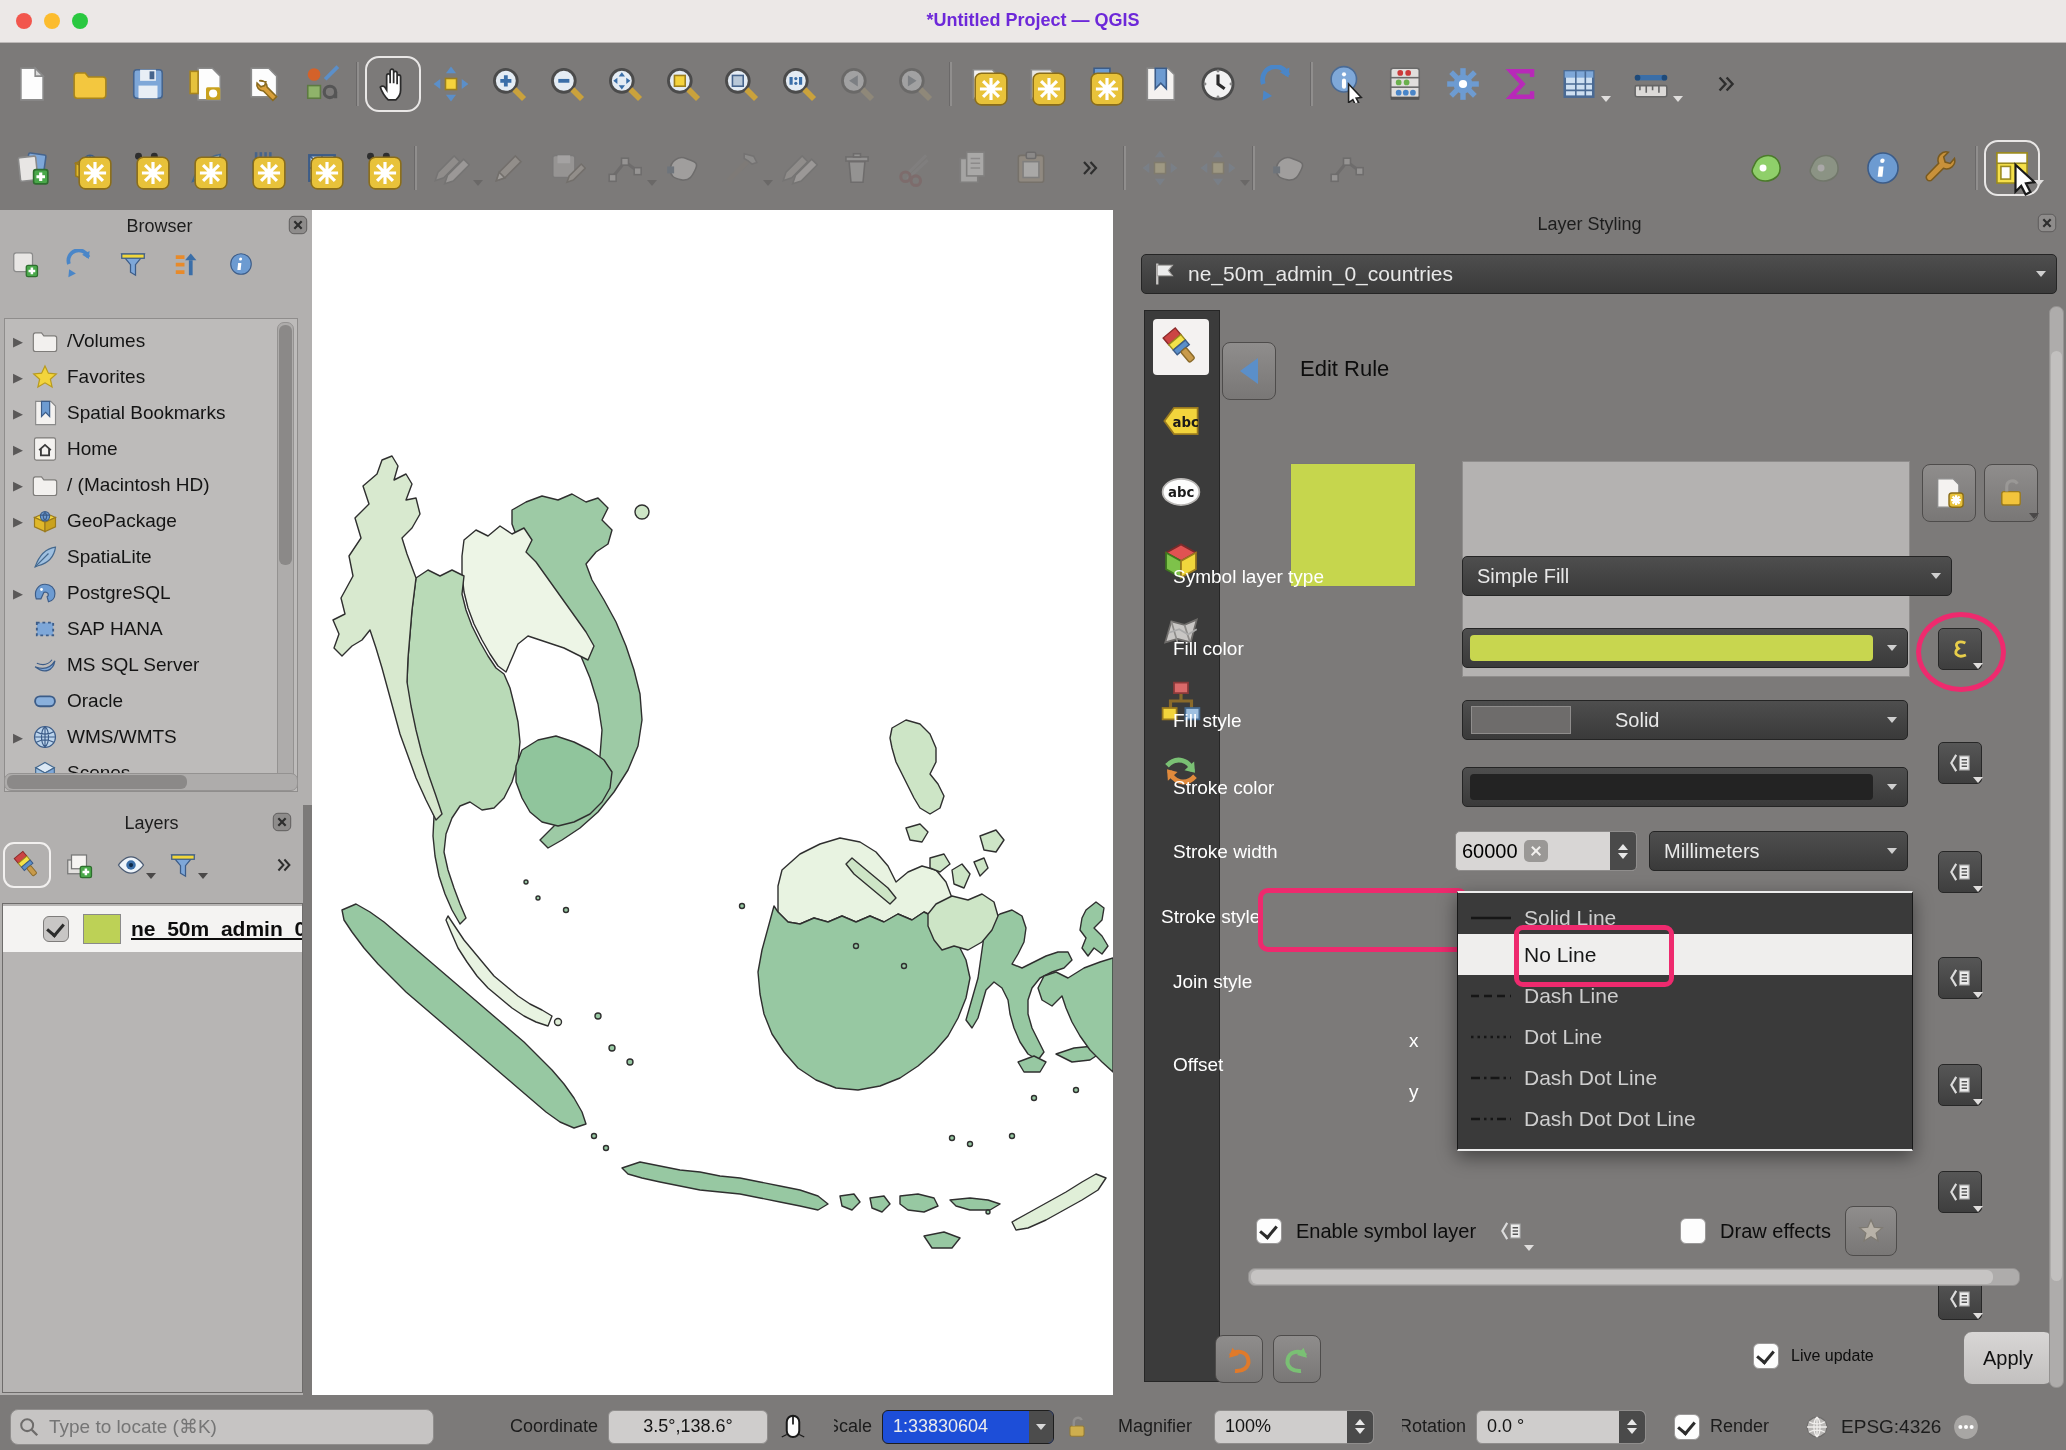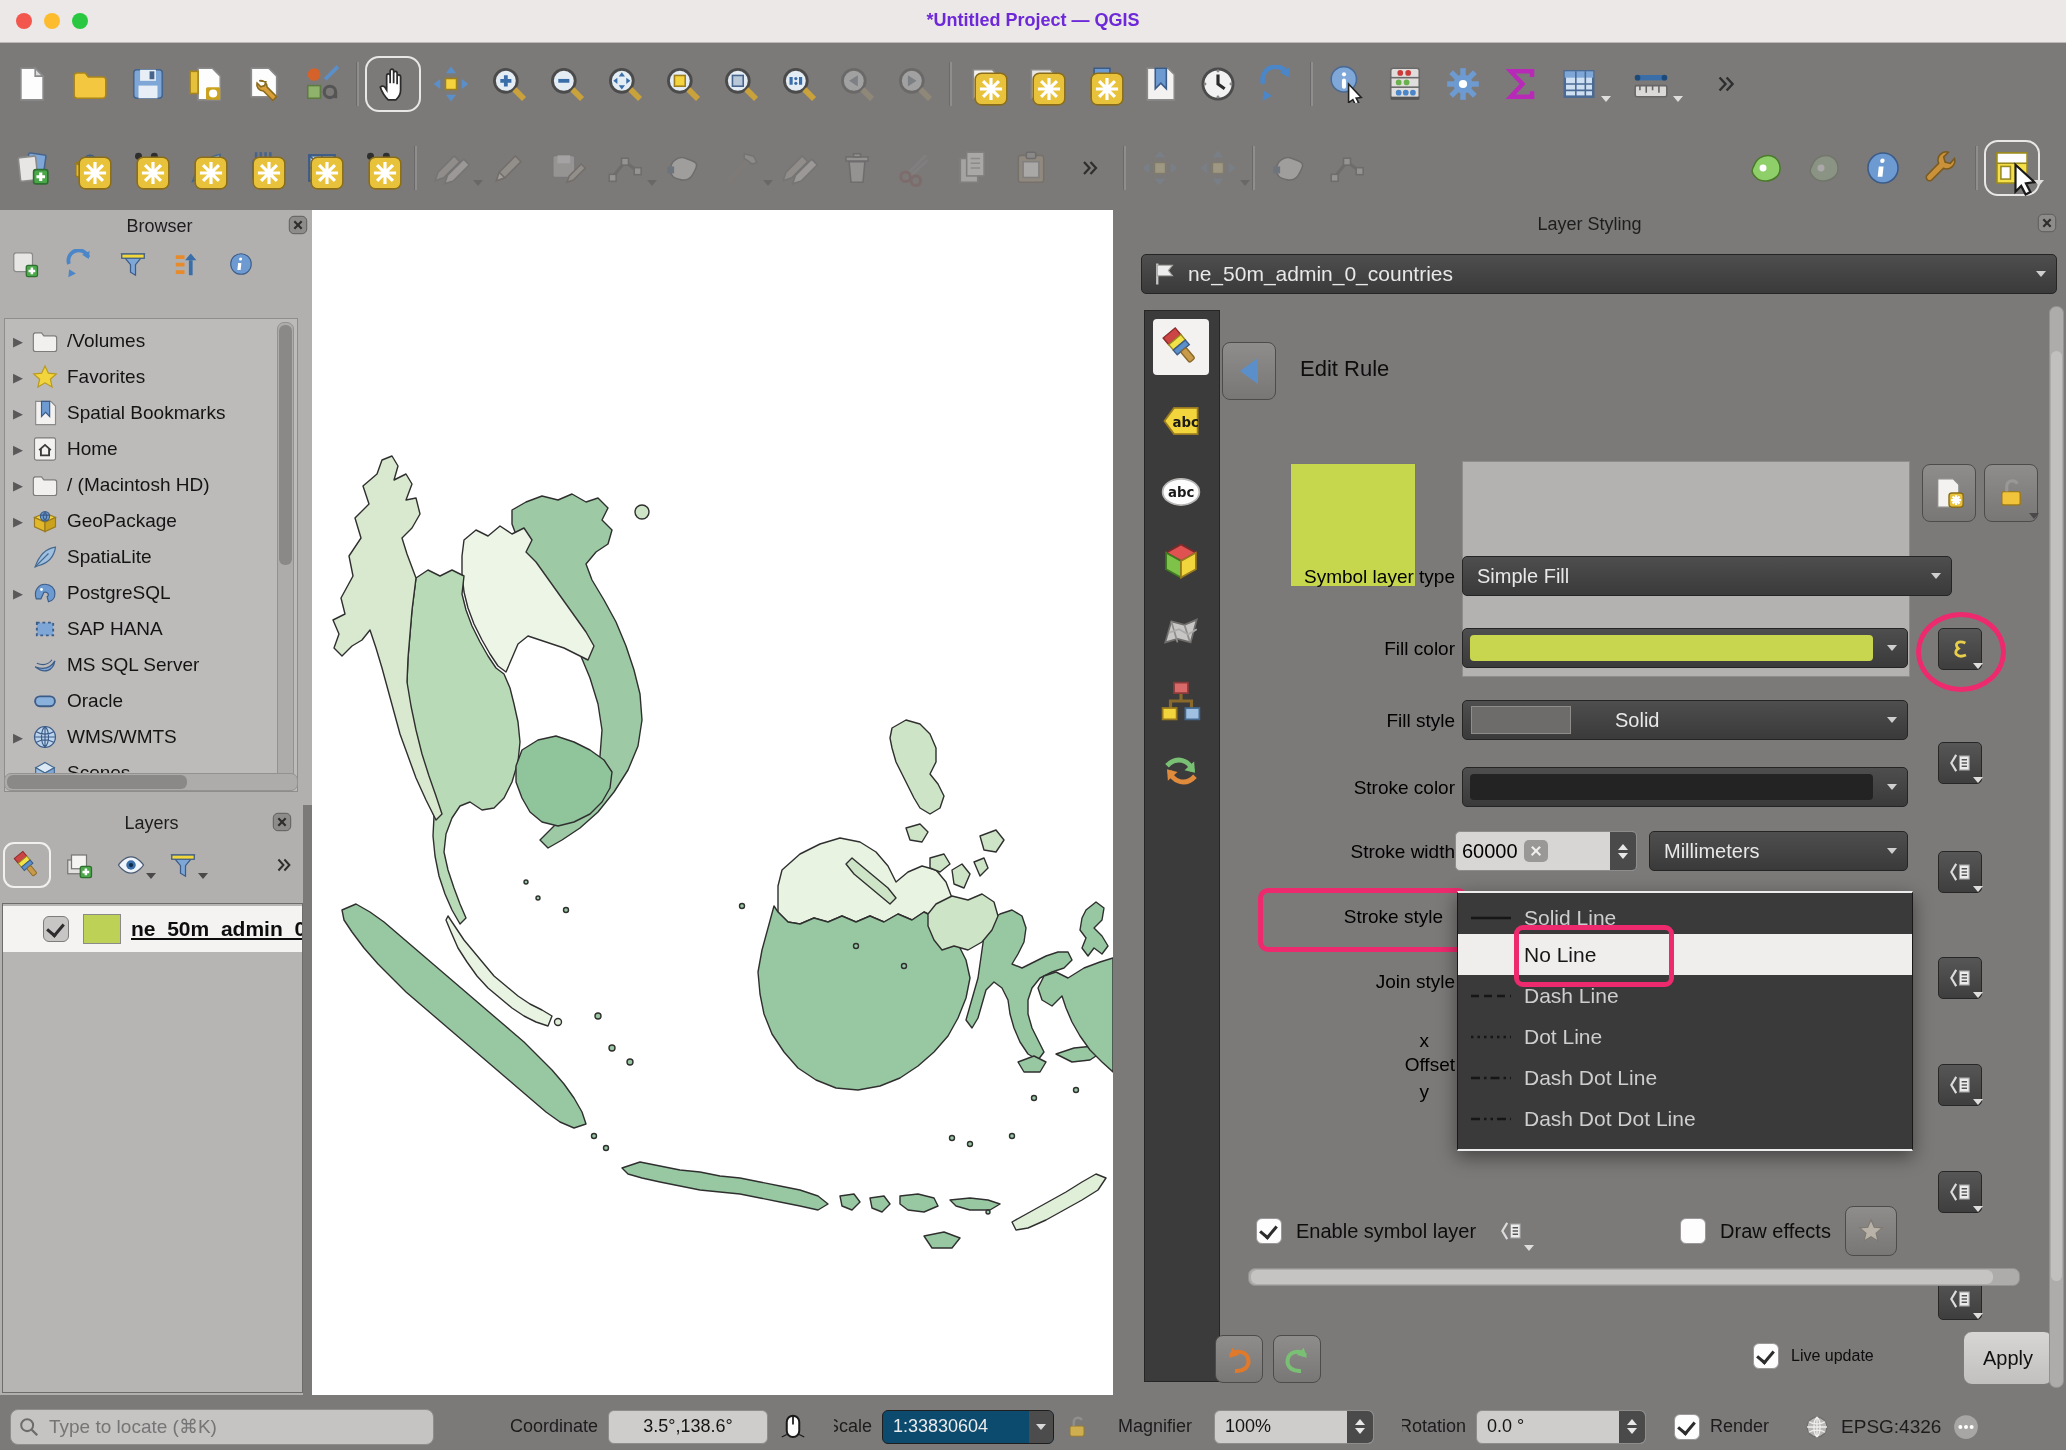--- a/index.html
+++ b/index.html
@@ -48,7 +48,7 @@
   #stylepanel{left:1113px;top:210px;width:953px;height:1185px;background:#7c7a79;}
   .dd{background:linear-gradient(#4e4e4e,#3a3a3a);border:1px solid #252525;border-radius:5px;color:#e8e8e8;display:flex;align-items:center;box-sizing:border-box;}
   .dd .dcaret{position:absolute;right:10px;top:50%;margin-top:-3px;width:0;height:0;border-left:5px solid transparent;border-right:5px solid transparent;border-top:6px solid #cfcfcf;}
-  .rowlabel{font-size:19px;color:#000000;text-align:right;position:absolute;}
+  .rowlabel{font-size:19px;color:#ffffff;text-align:left;position:absolute;}
   .spin{background:#d8d6d5;border:1px solid #8f8d8c;border-radius:5px;box-sizing:border-box;display:flex;align-items:center;}
   .spinner{width:26px;align-self:stretch;background:#4a4a4a;border-radius:0 4px 4px 0;margin-left:auto;display:flex;flex-direction:column;align-items:center;justify-content:center;gap:3px;}
   .spinner i{width:0;height:0;border-left:5px solid transparent;border-right:5px solid transparent;}

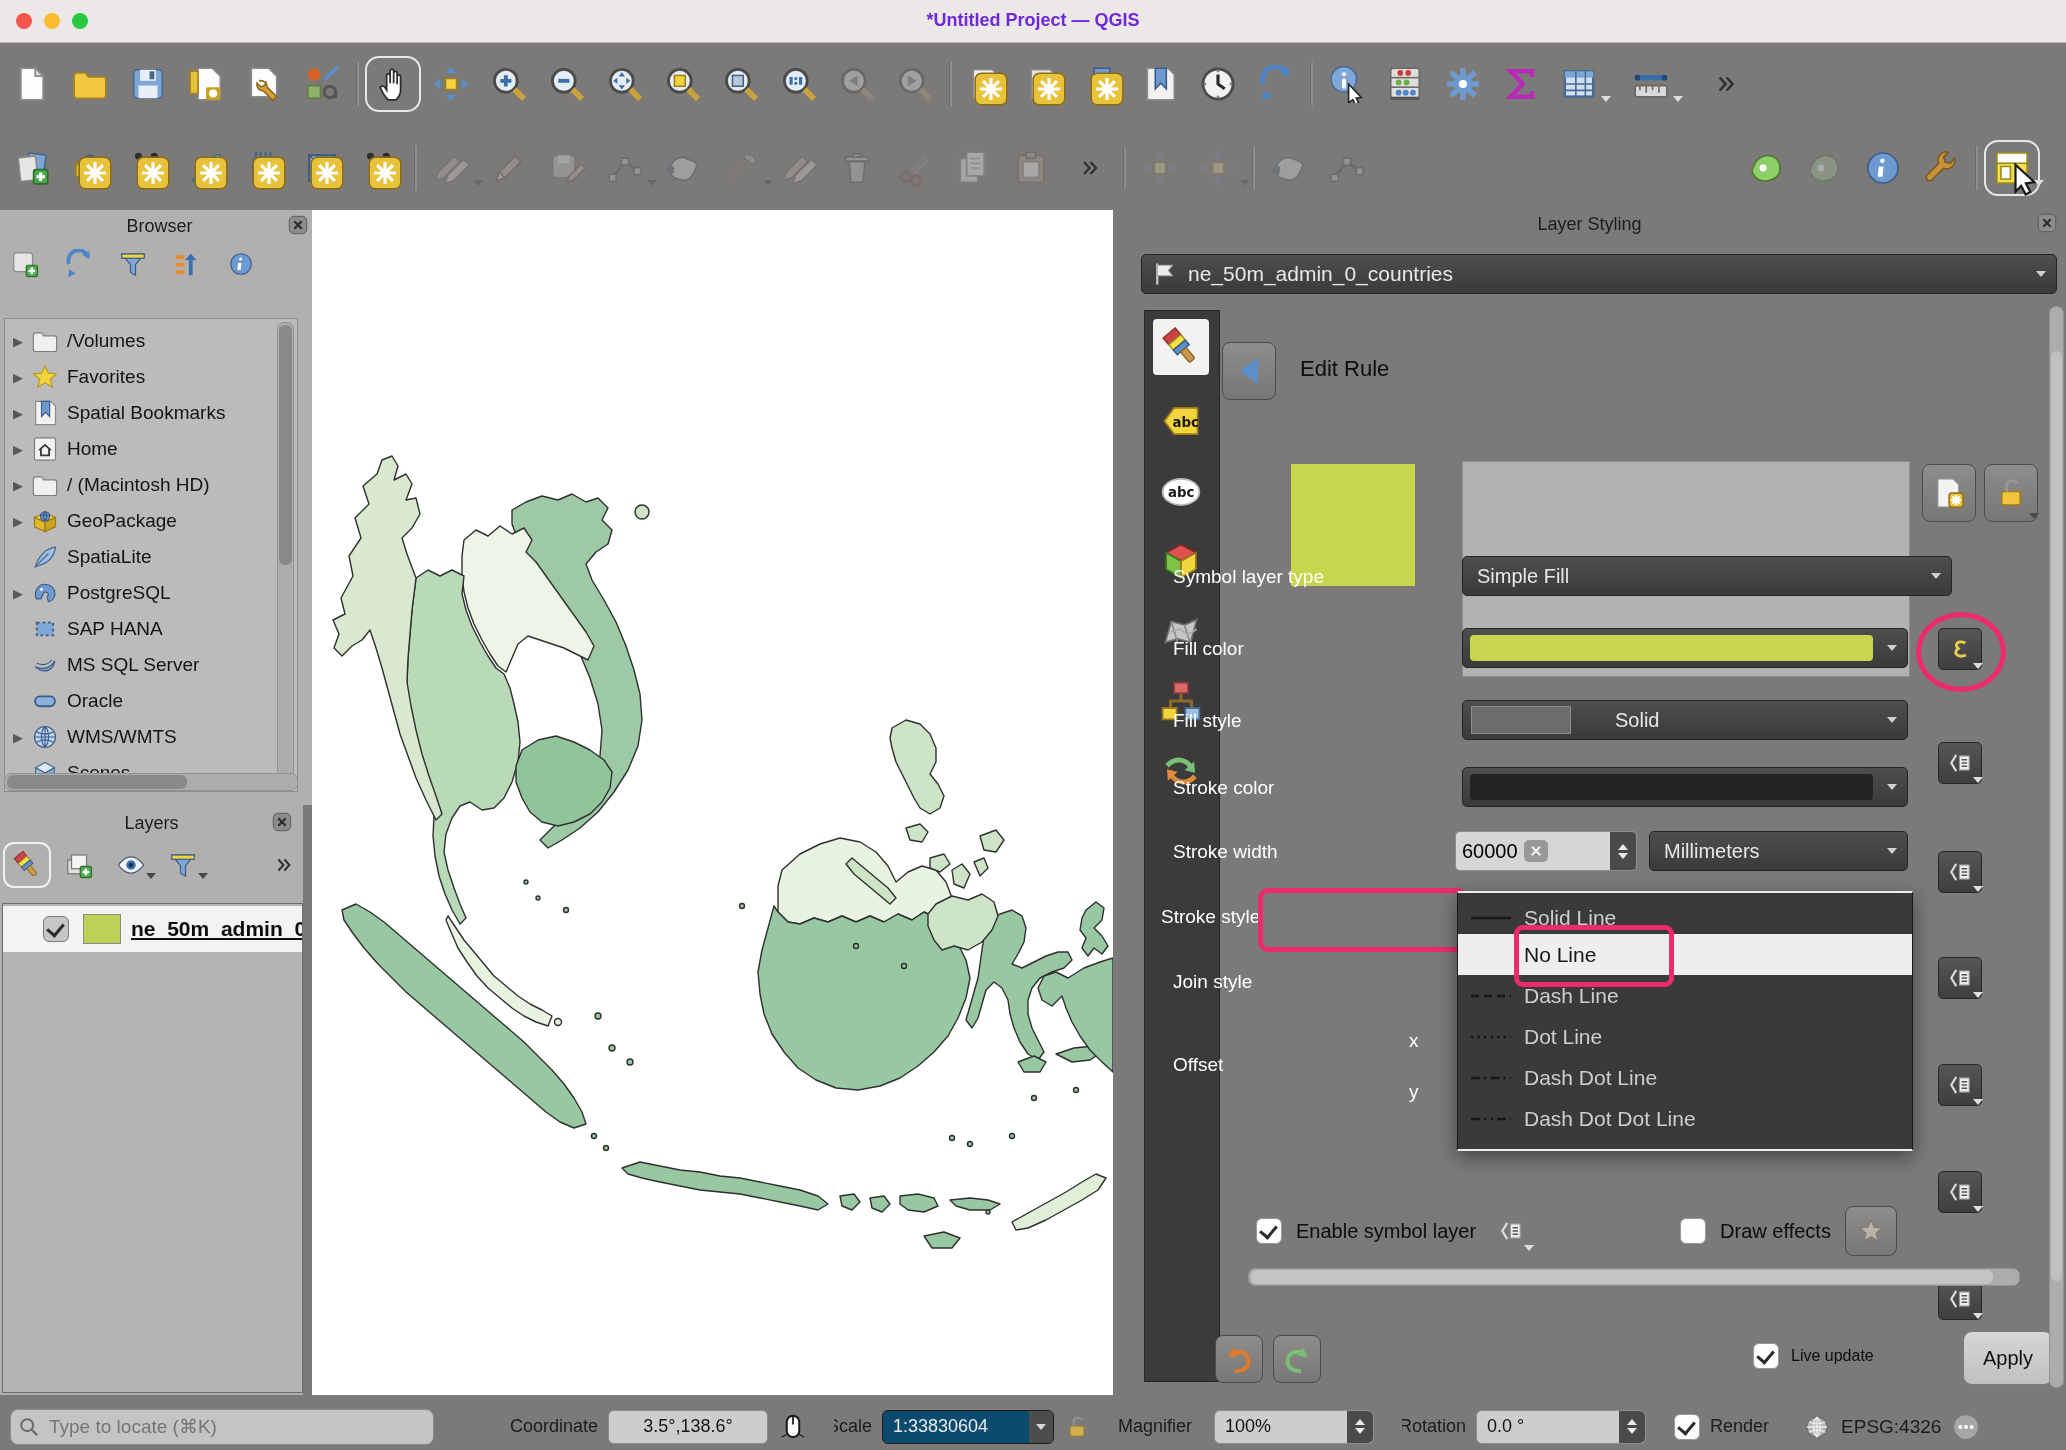--- a/index.html
+++ b/index.html
@@ -1350,7 +1350,7 @@
         <use href="#s-mouseext"></use>
       </svg>
     <span class="slabel rtlclip" style="width:38px;margin-left:16px;">Scale</span>
-    <span class="sbox" style="width:172px;background:#0c4a6e;border-color:#1e1e1e;color:#ececec;padding-left:10px;position:relative;">
+    <span class="sbox" style="width:172px;background:#1d4ed8;border-color:#1e1e1e;color:#ececec;padding-left:10px;position:relative;">
         <span>1:33830604</span>
         <span style="position:absolute;right:0;top:0;bottom:0;width:24px;background:#4c4c4c;border-radius:0 5px 5px 0;display:flex;align-items:center;justify-content:center;">
           <i style="width:0;height:0;border-left:5px solid transparent;border-right:5px solid transparent;border-top:6px solid #d8d8d8;"></i>

